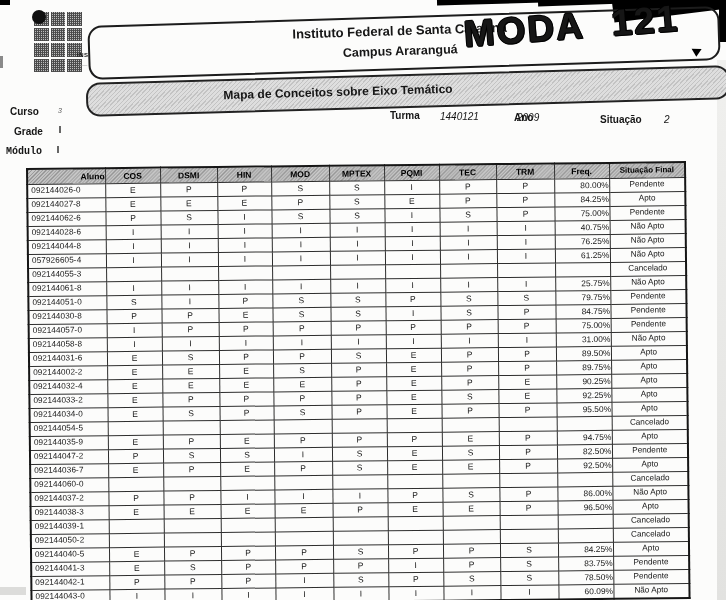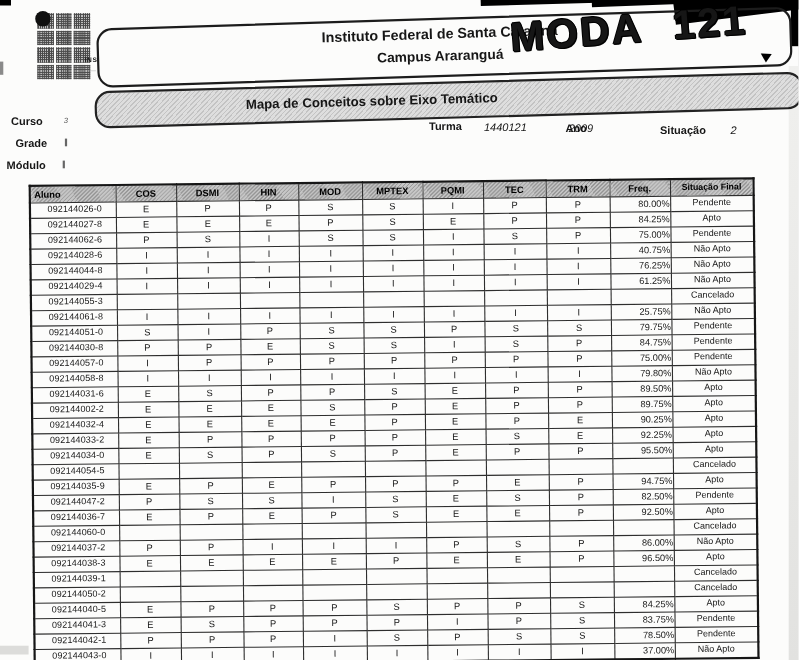--- a/index.html
+++ b/index.html
@@ -104,7 +104,7 @@
   <div class="val" style="left:58px;top:107px;font-size:7px;opacity:.75;">3</div>
   <div class="lbl" style="left:14px;top:126px;">Grade</div>
   <div class="tick" style="left:59px;top:126px;"></div>
-  <div class="lbl" style="left:6px;top:146px;">Módulo</div>
+  <div class="lbl" style="left:6px;top:146px;font-family:Liberation Mono, monospace;">Módulo</div>
   <div class="tick" style="left:57px;top:146px;"></div>
   <div class="lbl" style="left:390px;top:110px;">Turma</div>
   <div class="val" style="left:440px;top:111px;">1440121</div>

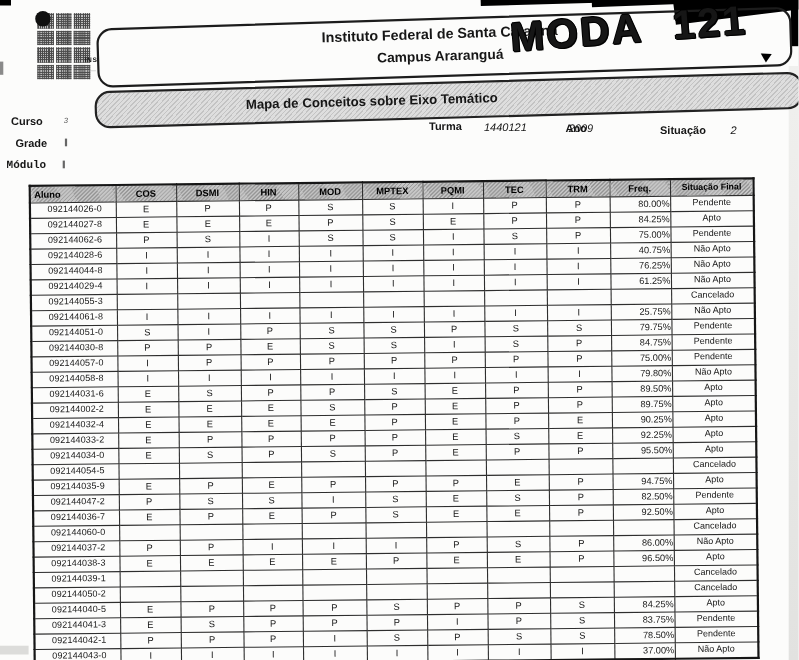--- a/index.html
+++ b/index.html
@@ -51,7 +51,7 @@
         font-size:8.5px;line-height:1;overflow:hidden;white-space:nowrap;}
   th{height:14px;font-weight:bold;color:#000;
      background-image:repeating-linear-gradient(135deg,#949494 0 1px,#c7c7c7 1px 2.5px);}
-  th.c-aluno{text-align:left;padding-left:3px;}
+  th.c-aluno{text-align:right;padding-left:3px;}
   th.c-sf{font-size:8px;}
   td.c-id{text-align:left;padding-left:15px;font-size:8.2px;letter-spacing:.1px;}
   td.c-s{font-size:8.2px;}

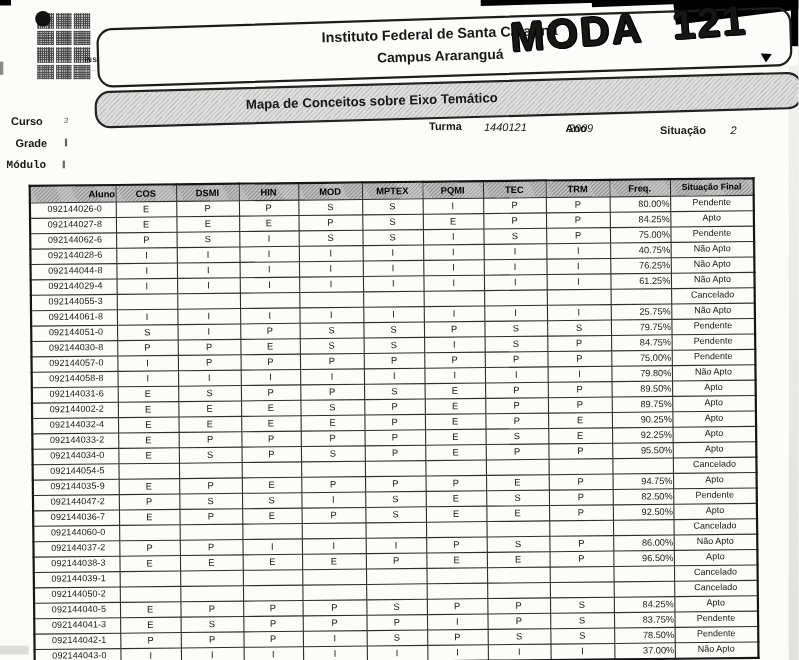--- a/index.html
+++ b/index.html
@@ -53,7 +53,7 @@
      background-image:repeating-linear-gradient(135deg,#949494 0 1px,#c7c7c7 1px 2.5px);}
   th.c-aluno{text-align:right;padding-left:3px;}
   th.c-sf{font-size:8px;}
-  td.c-id{text-align:left;padding-left:15px;font-size:8.2px;letter-spacing:.1px;}
+  td.c-id{text-align:left;padding-left:3px;font-size:8.2px;letter-spacing:.1px;}
   td.c-s{font-size:8.2px;}
   td.c-f{font-size:8.4px;text-align:right;}
 </style>

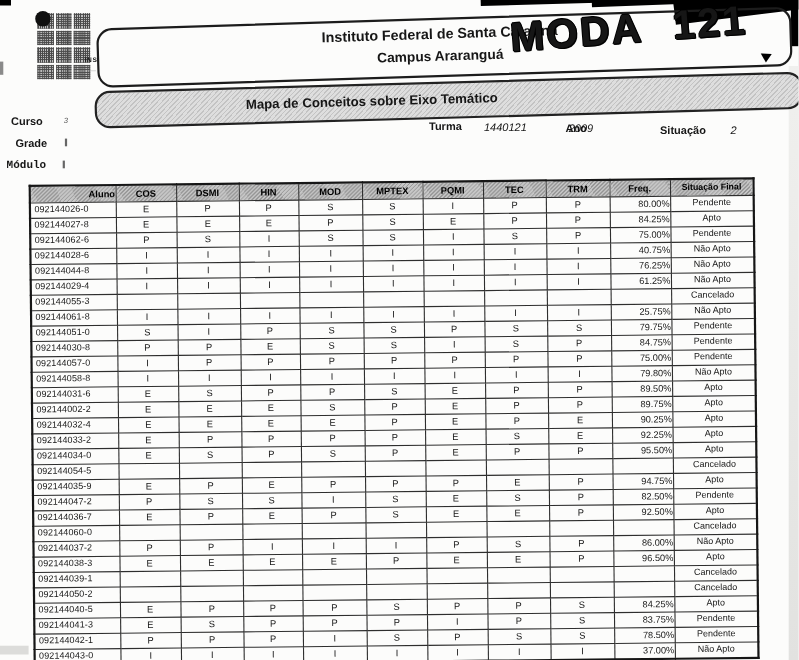--- a/index.html
+++ b/index.html
@@ -210,7 +210,7 @@
             <td class="c-s">Não Apto</td>
           </tr>
           <tr>
-            <td class="c-id">092144029-4</td>
+            <td class="c-id">057926605-4</td>
             <td class="c-g">I</td>
             <td class="c-g">I</td>
             <td class="c-g">I</td>

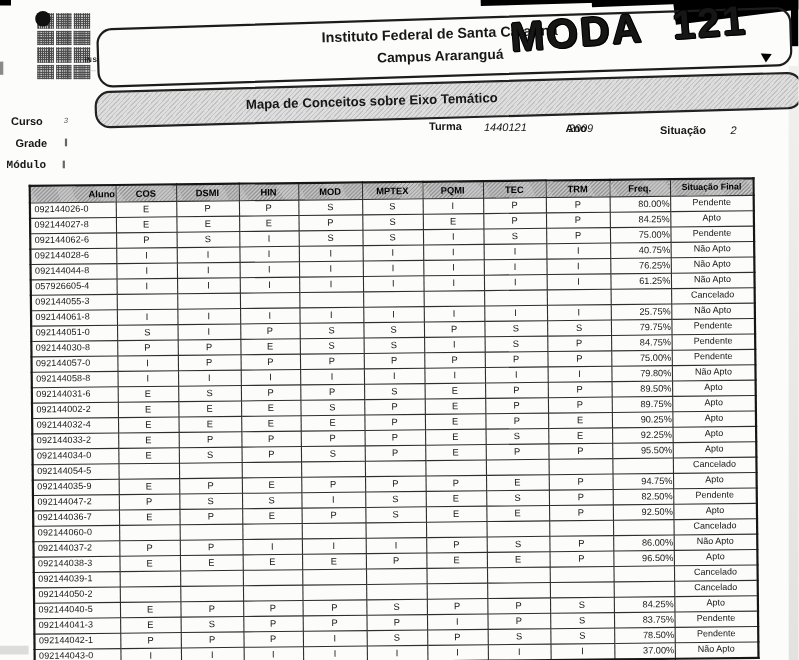--- a/index.html
+++ b/index.html
@@ -297,7 +297,7 @@
             <td class="c-g">I</td>
             <td class="c-g">I</td>
             <td class="c-g">I</td>
-            <td class="c-f">79.80%</td>
+            <td class="c-f">31.00%</td>
             <td class="c-s">Não Apto</td>
           </tr>
           <tr>

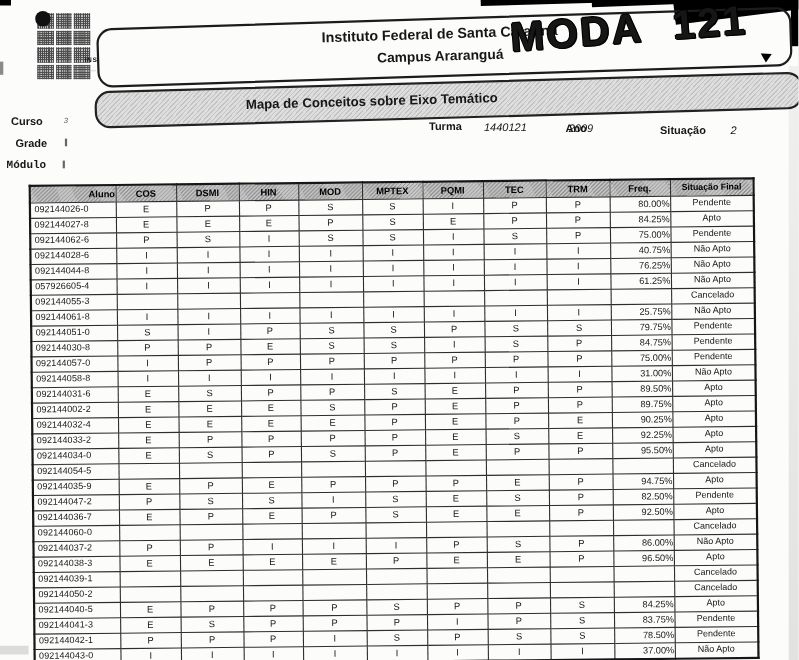--- a/index.html
+++ b/index.html
@@ -531,7 +531,7 @@
             <td class="c-g">I</td>
             <td class="c-g">I</td>
             <td class="c-g">I</td>
-            <td class="c-f">37.00%</td>
+            <td class="c-f">60.09%</td>
             <td class="c-s">Não Apto</td>
           </tr>
         </tbody>

